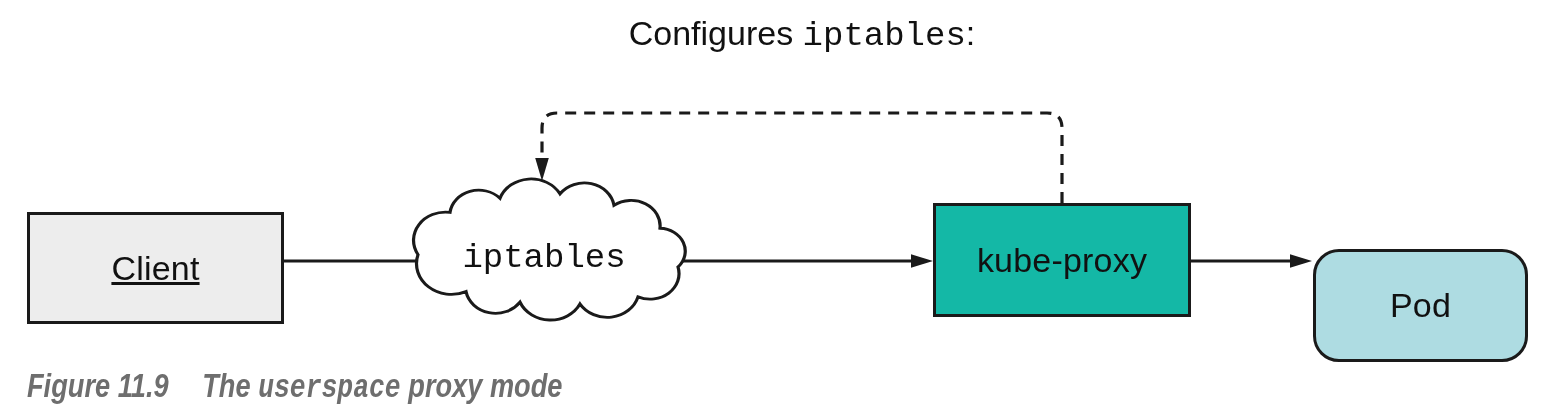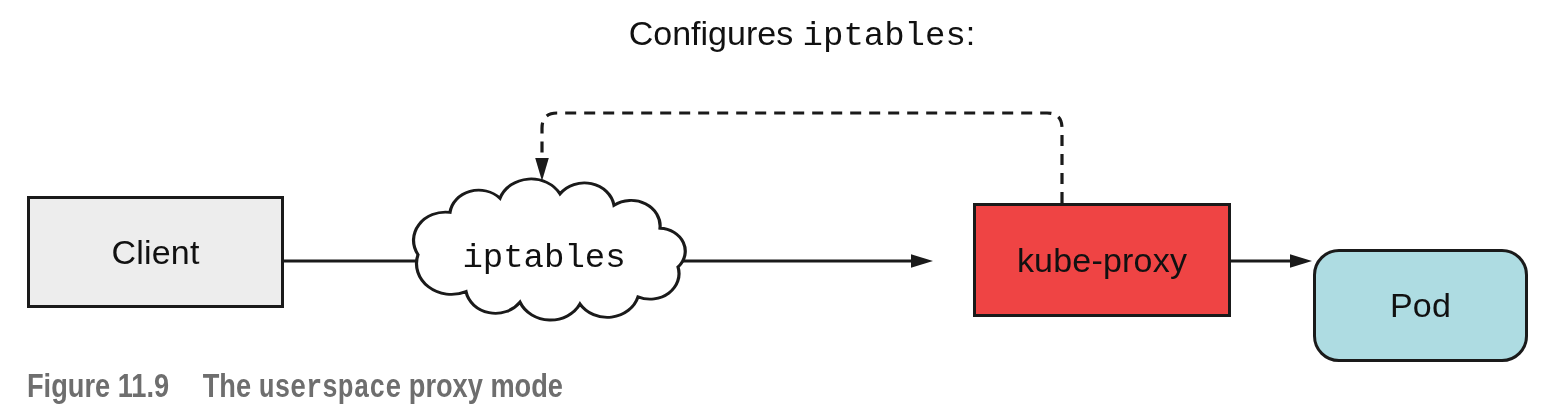--- a/index.html
+++ b/index.html
@@ -26,7 +26,7 @@
     color: #111111;
     letter-spacing: 0.2px;
   }
-  .node-client { left: 27px;  top: 196px; width: 257px; height: 112px; }
+  .node-client { left: 27px;  top: 212px; width: 257px; height: 112px; text-decoration: underline; }
   .node-kube   { left: 933px; top: 203px; width: 258px; height: 114px; }
   .node-pod    { left: 1313px; top: 203px; width: 215px; height: 113px; border-radius: 26px; }
   .cloud-label {

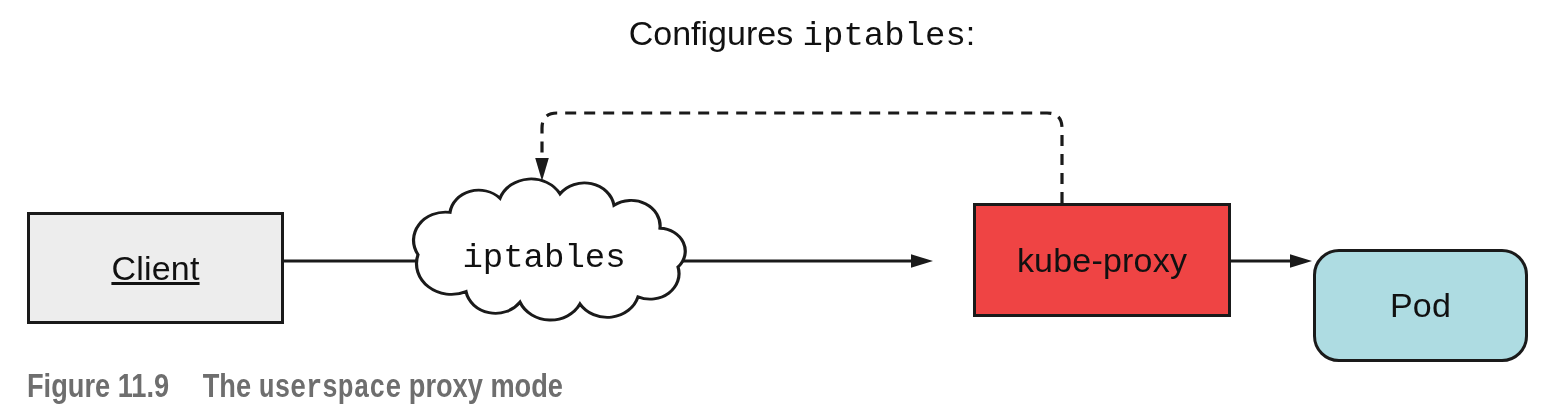--- a/index.html
+++ b/index.html
@@ -107,7 +107,7 @@
     <span>iptables</span>
   </div>
 
-  <div class="node node-kube" style="background-color: #ef4444; margin-left: 40px;">
+  <div class="node node-kube" style="background-color: #14b8a6;">
     <span>kube-proxy</span>
   </div>
 

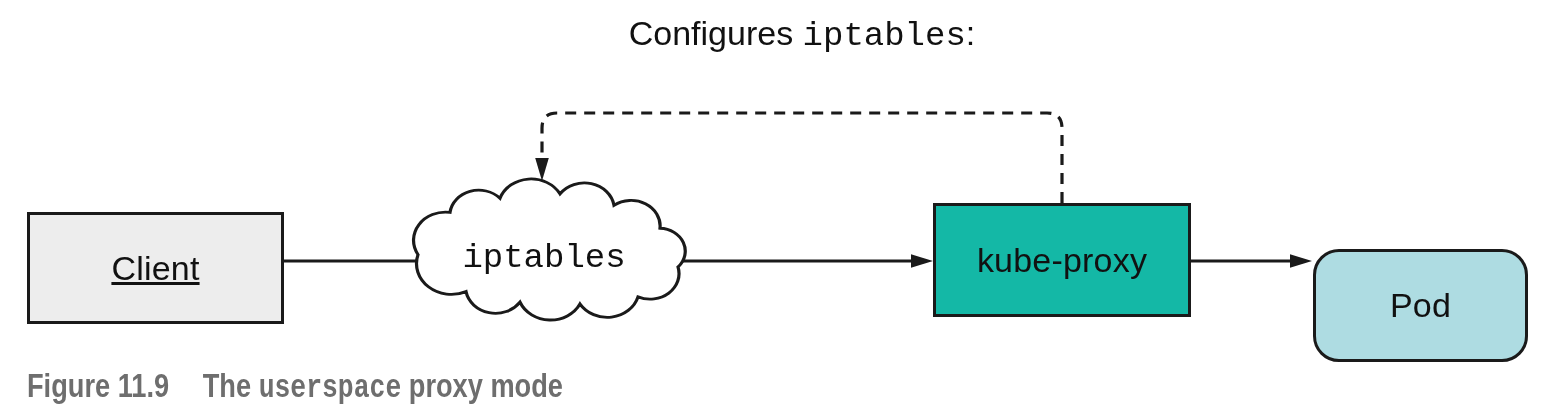--- a/index.html
+++ b/index.html
@@ -53,6 +53,7 @@
     font-weight: bold;
     font-size: 34px;
     color: #6e6e6e;
+    font-style: italic;
   }
   .caption-inner {
     display: inline-block;

